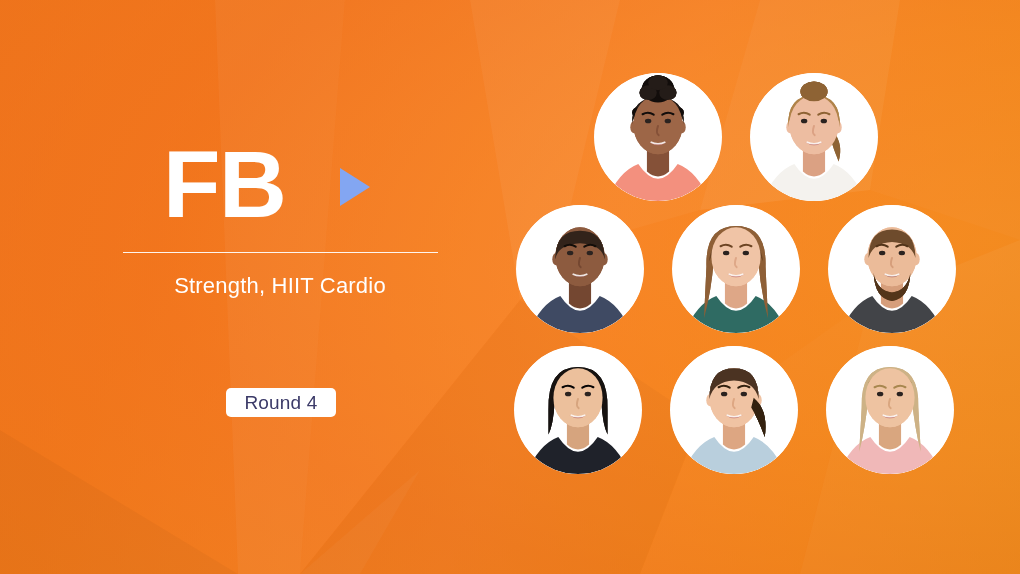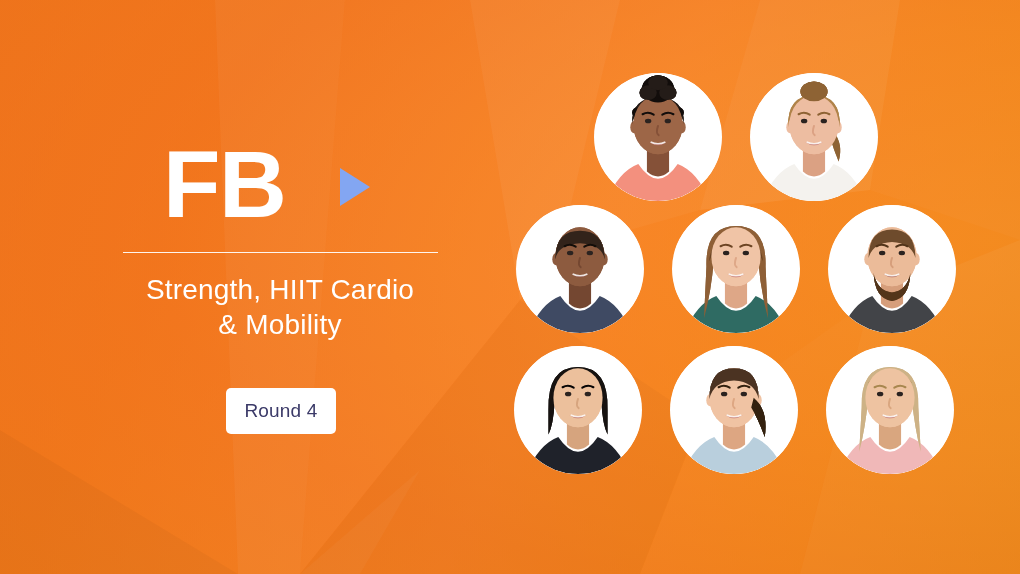--- a/index.html
+++ b/index.html
@@ -87,7 +87,7 @@
     width: 440px;
     text-align: center;
     color: #ffffff;
-    font-size: 28px;
+    font-size: 22px;
     font-weight: 300;
     line-height: 1.26;
     letter-spacing: .2px;

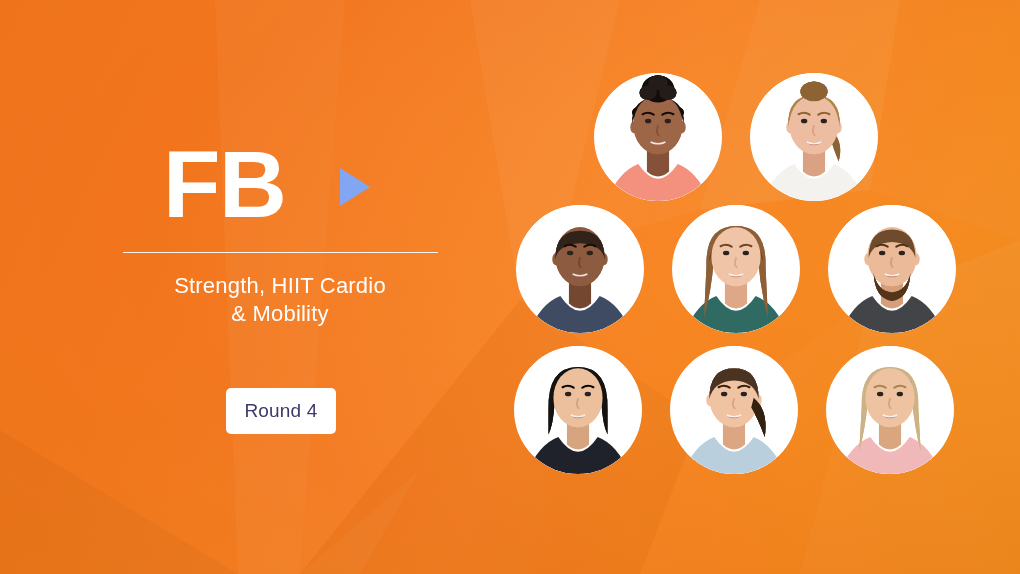--- a/index.html
+++ b/index.html
@@ -167,7 +167,6 @@
 
     <div class="subtitle">
       <span class="line">Strength, HIIT Cardio</span>
-      <span class="line">&amp; Mobility</span>
     </div>
 
     <div class="round-badge">

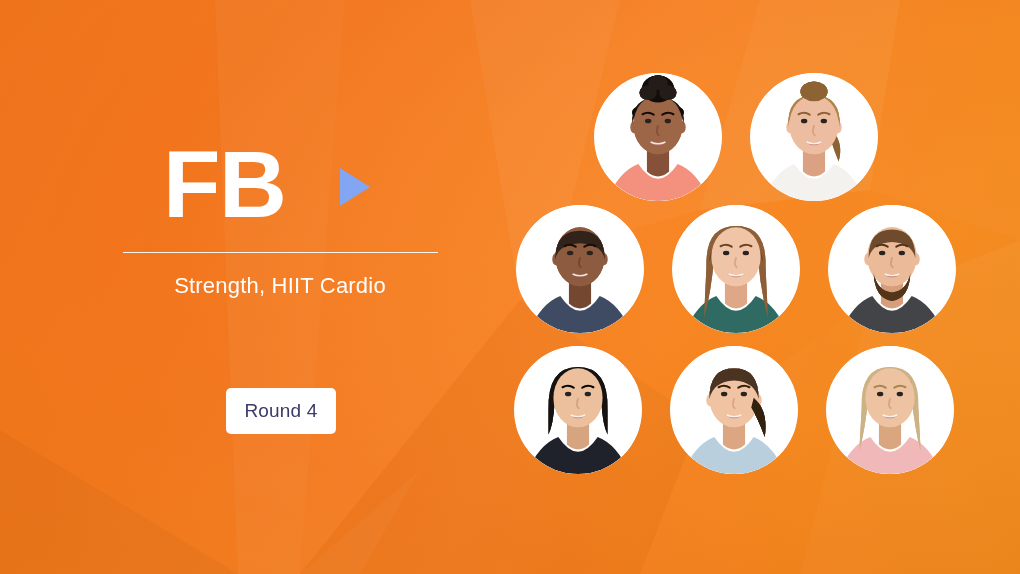--- a/index.html
+++ b/index.html
@@ -99,7 +99,7 @@
     left: 226px;
     top: 388px;
     width: 110px;
-    height: 46px;
+    height: 29px;
     background: #ffffff;
     border-radius: 5px;
     display: flex;

